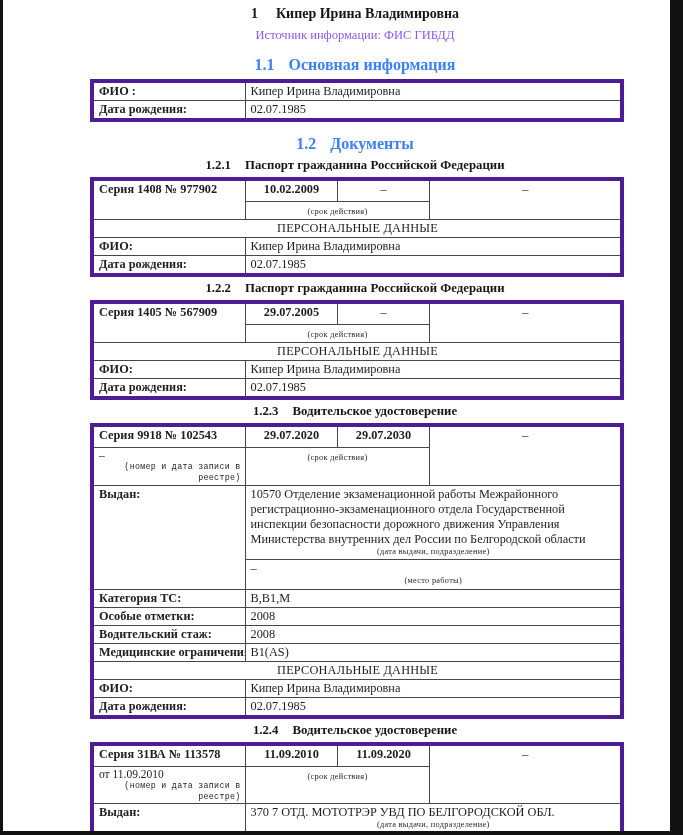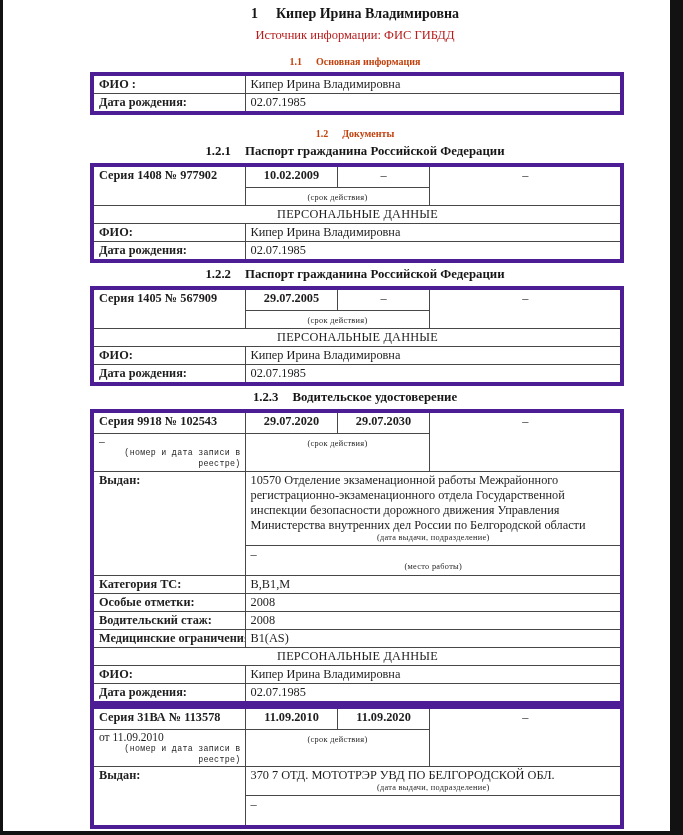--- a/index.html
+++ b/index.html
@@ -25,7 +25,7 @@
   h1.doc-title .num{margin-right:18px;}
   .source-line{
     margin-top:6px;text-align:center;
-    font-size:12.5px;color:#b91c1c;
+    font-size:12.5px;color:#8b5cf6;
   }
   .sec-heading{
     margin:13px 0 5px;text-align:center;

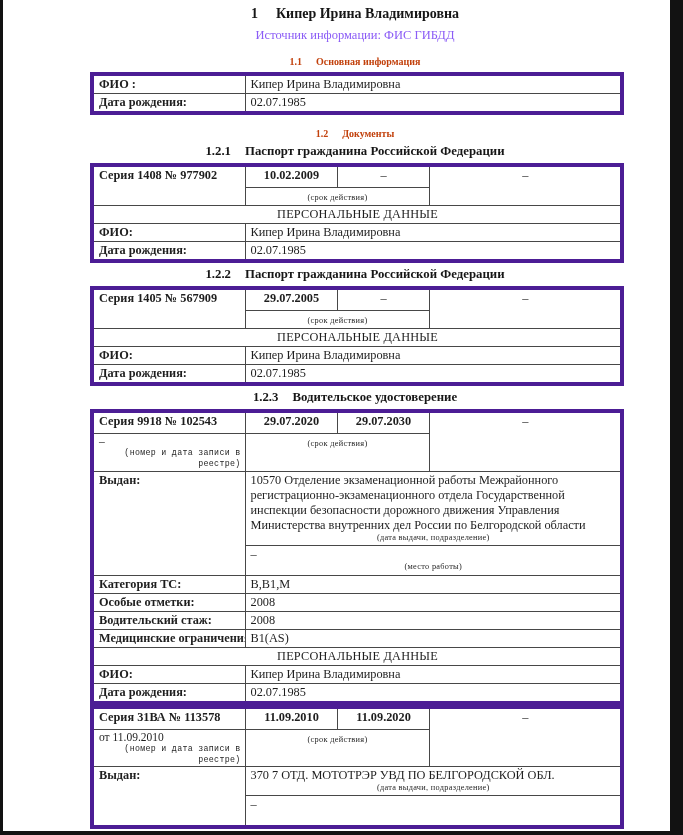--- a/index.html
+++ b/index.html
@@ -29,7 +29,7 @@
   }
   .sec-heading{
     margin:13px 0 5px;text-align:center;
-    font-size:10px;font-weight:bold;color:#c2410c;
+    font-size:16px;font-weight:bold;color:#3b82f6;
   }
   .sub-heading{
     margin:4px 0 4px;text-align:center;

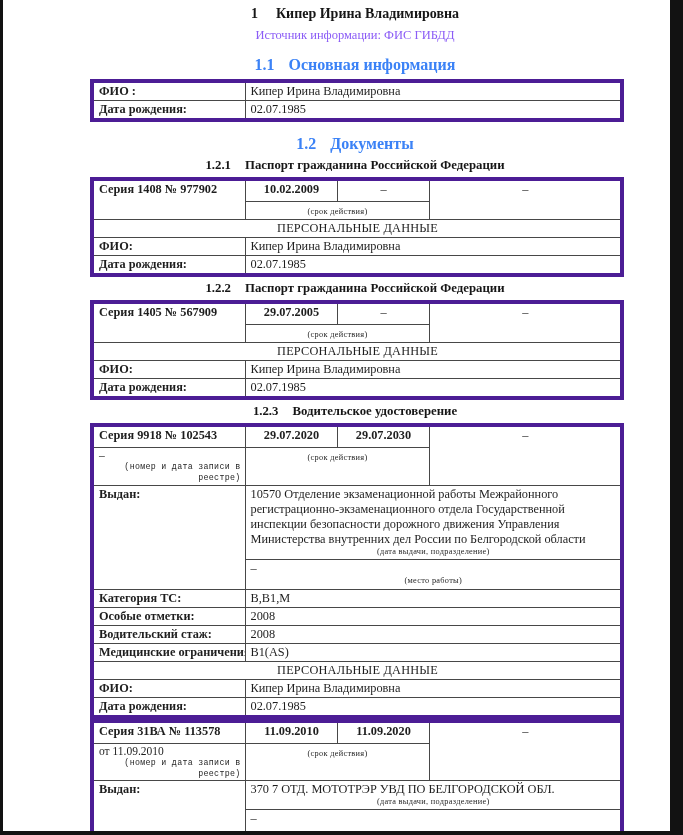--- a/index.html
+++ b/index.html
@@ -244,6 +244,9 @@
     </tbody>
       </table>
 
+    <div class="sub-heading">
+      <span class="num">1.2.4</span><span>Водительское удостоверение</span>
+    </div>
     <table class="doc">
       <colgroup>
           <col class="c1">

